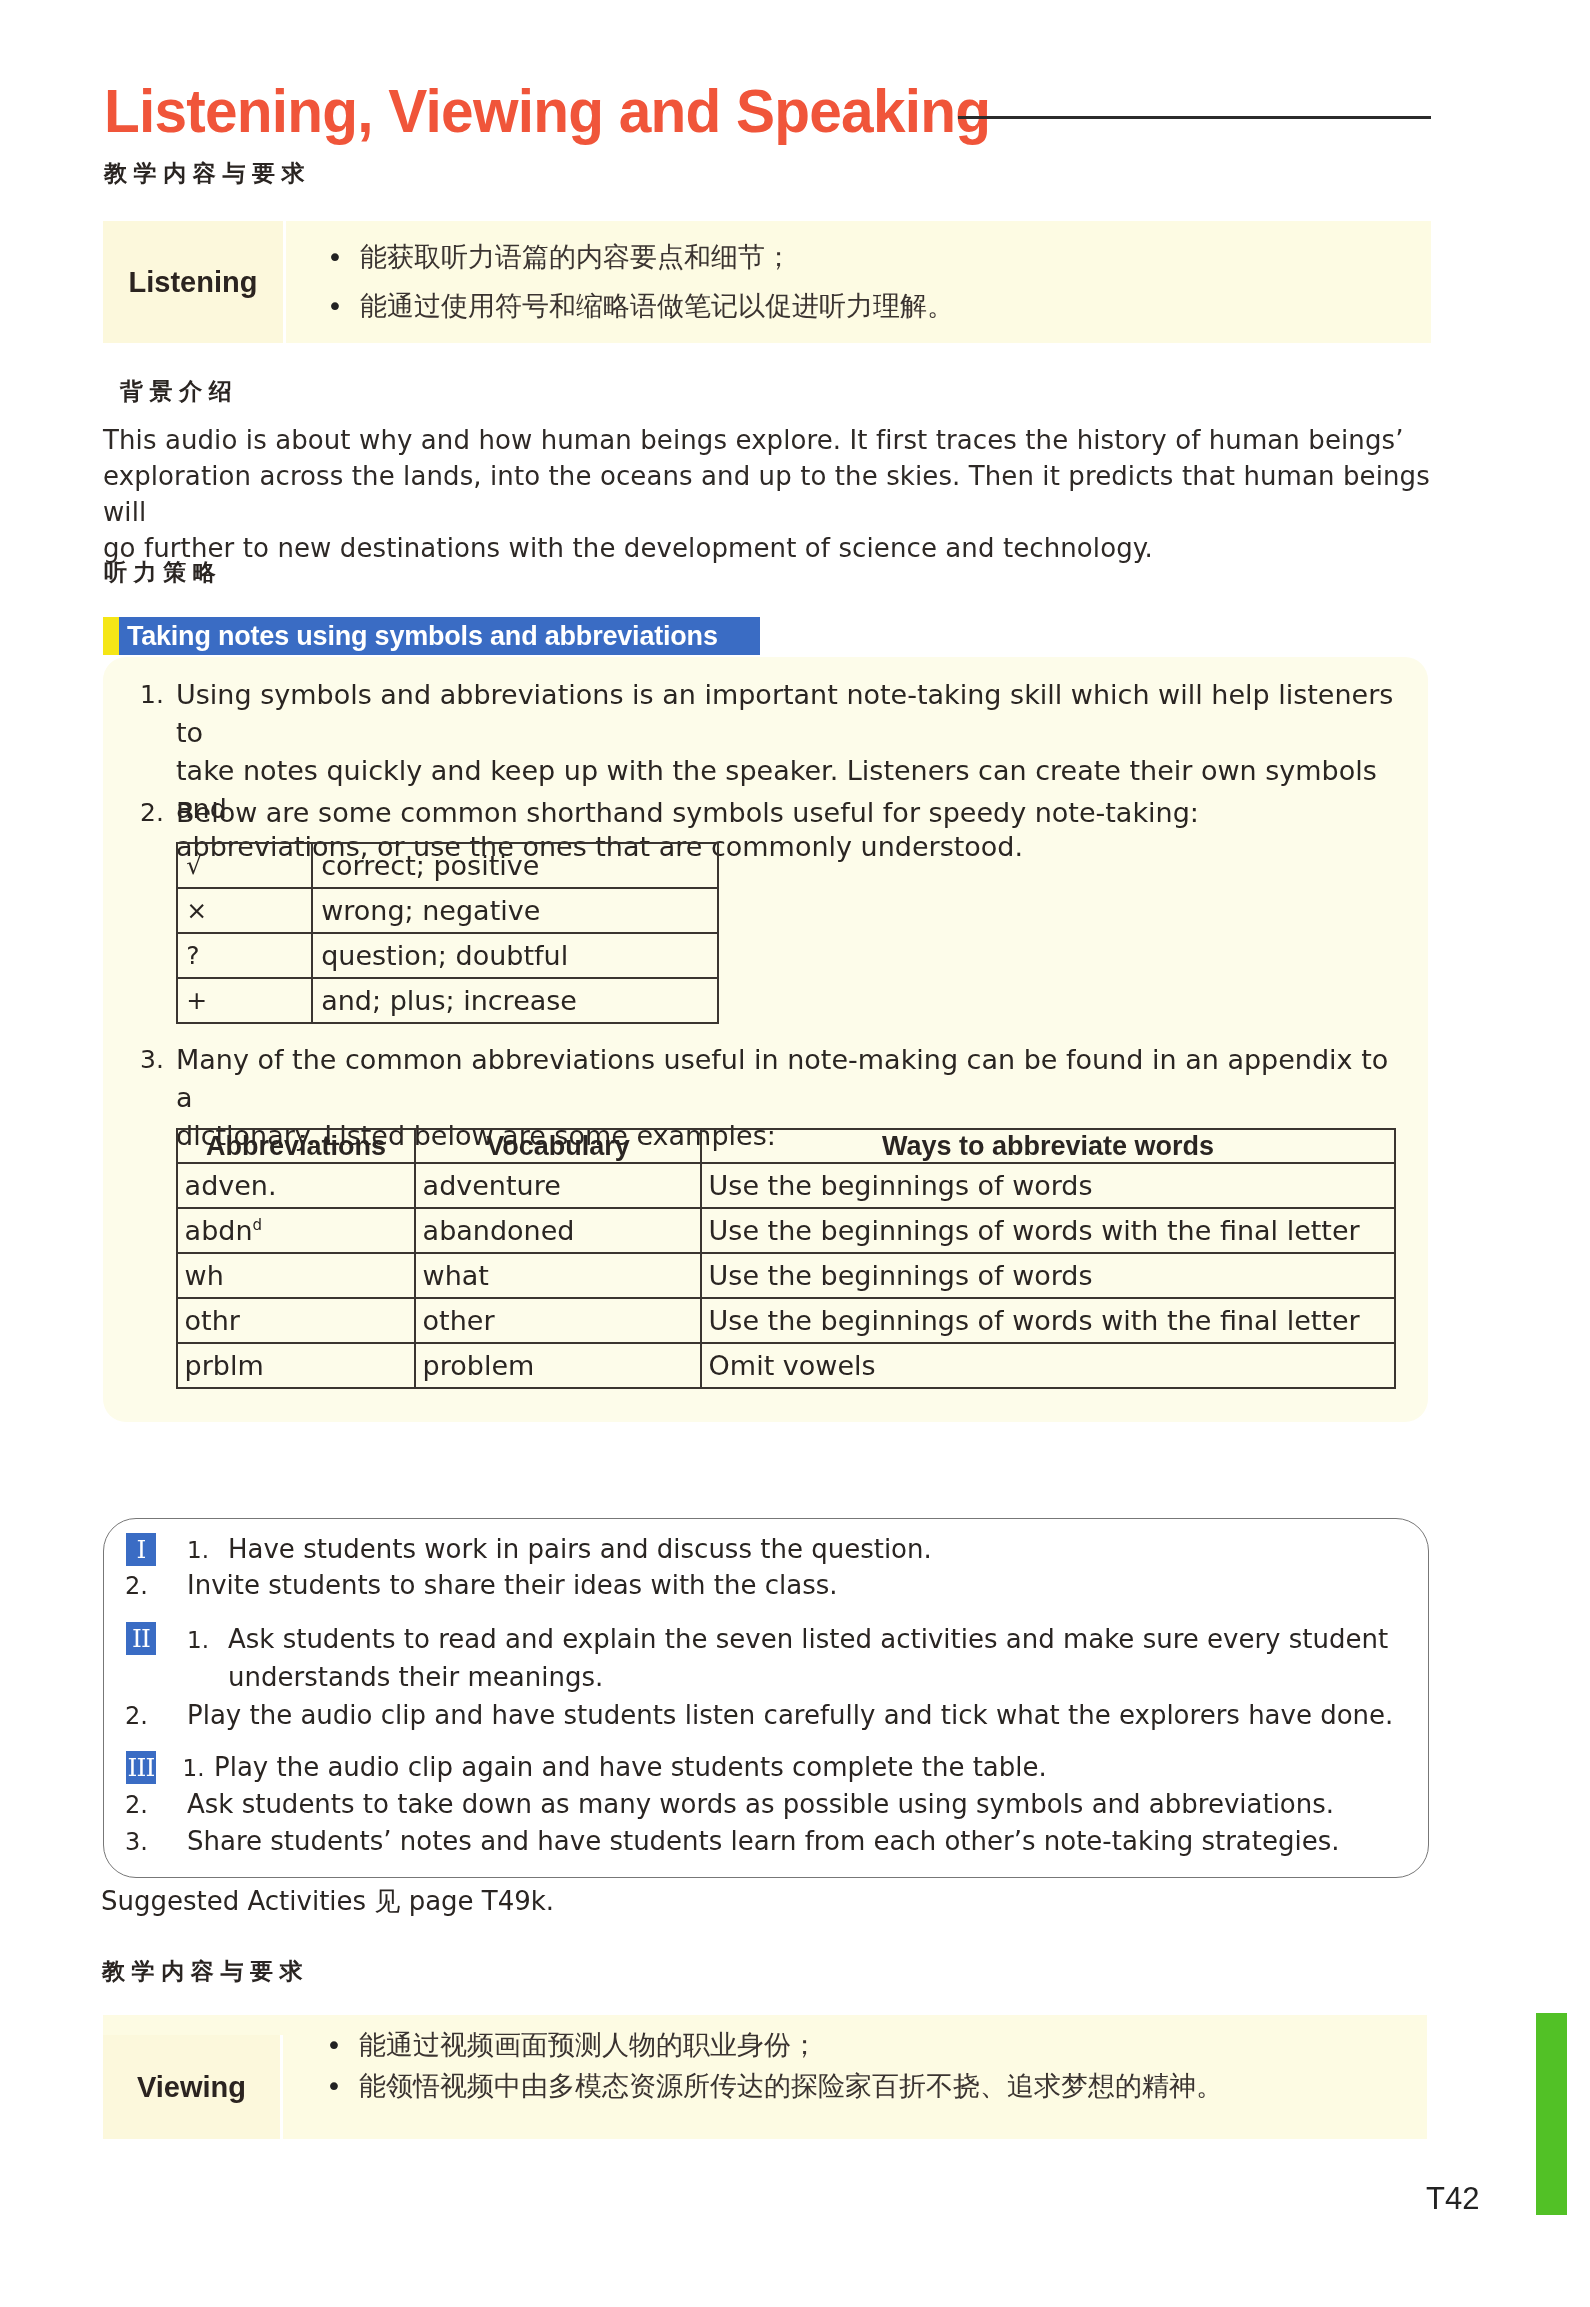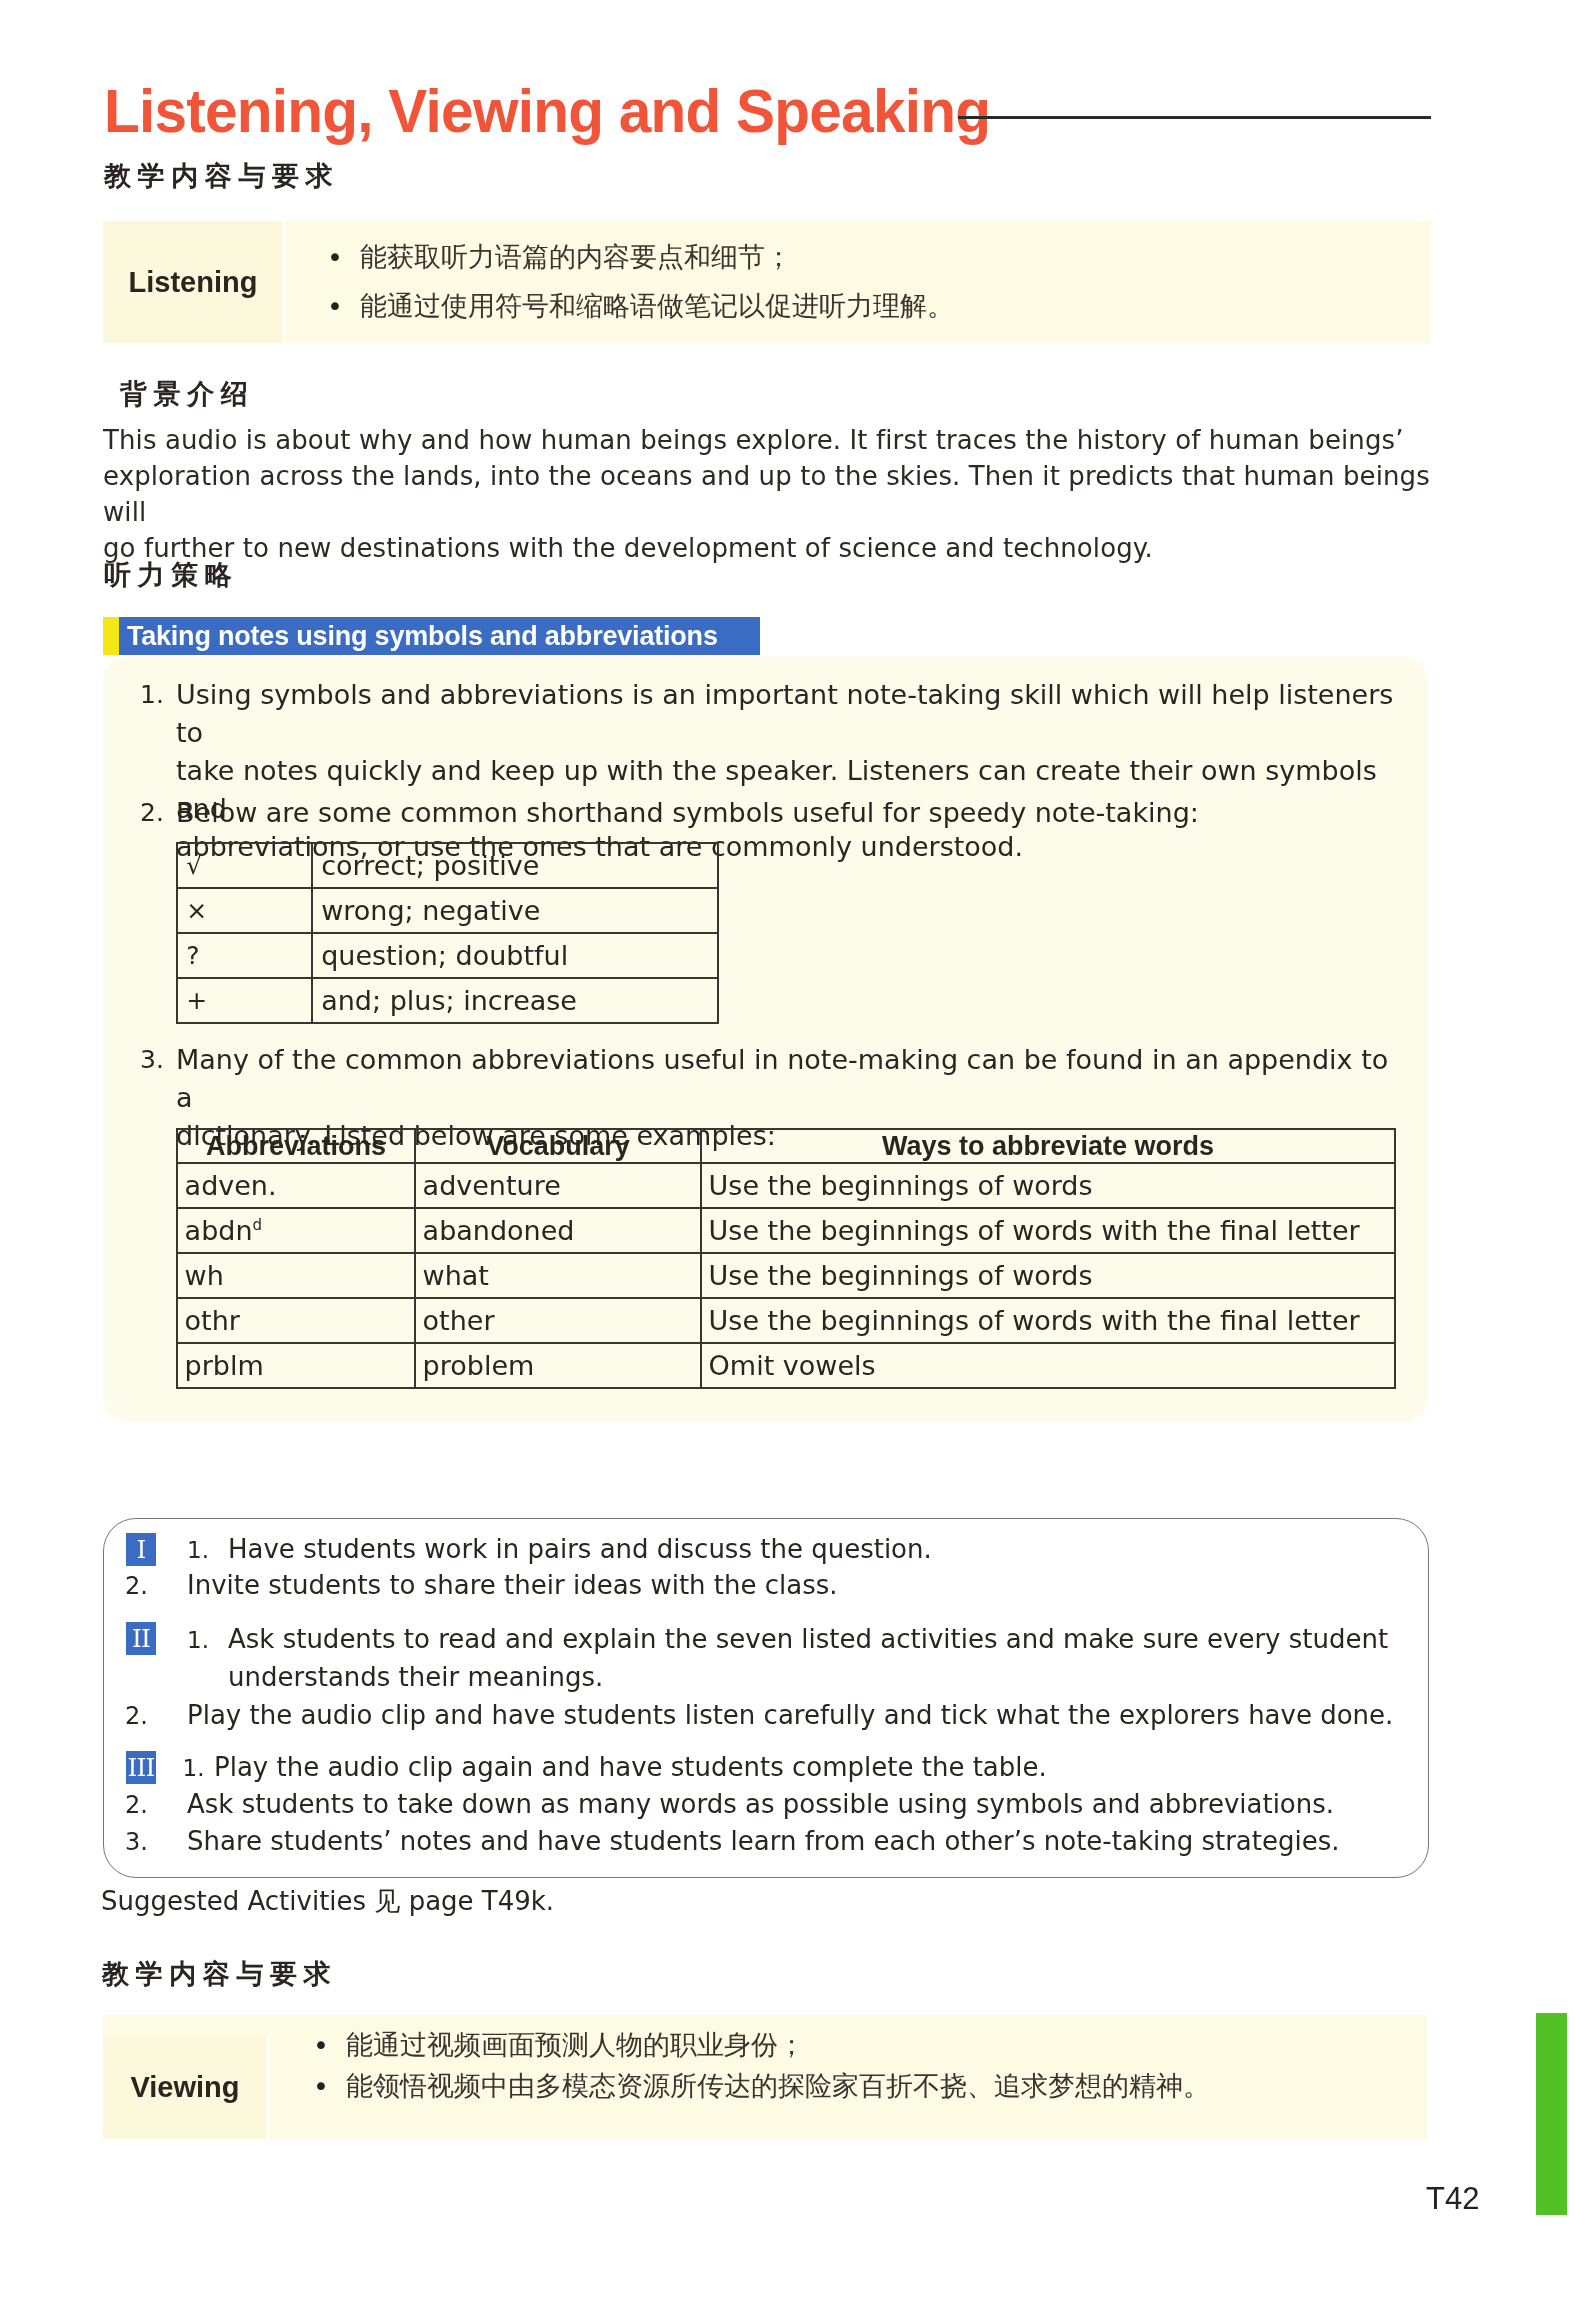--- a/index.html
+++ b/index.html
@@ -10,7 +10,7 @@
   .page-title { left: 104px; top: 76px; font-family: "Liberation Sans", sans-serif; font-weight: bold; font-size: 61px; color: #f0553a; letter-spacing: -0.8px; transform: scaleX(0.96); transform-origin: left; white-space: nowrap; }
   .title-rule { left: 958px; top: 116px; width: 473px; height: 3.3px; background: #2b2b2b; }
 
-  .cn-heading { font-size: 27px; letter-spacing: 6.6px; color: #2a2522; font-weight: bold; white-space: nowrap; }
+  .cn-heading { font-size: 23px; letter-spacing: 6.6px; color: #2a2522; font-weight: bold; white-space: nowrap; }
 
   .req-box { left: 103px; width: 1328px; display: flex; background: #fdfbe3; justify-content: center; }
   .req-label { width: 183px; display: flex; align-items: center; justify-content: center; background: #fcf8dc; border-right: 3.3px solid #ffffff; font-family: "Liberation Sans", sans-serif; font-weight: bold; font-size: 29px; color: #2b2420; }

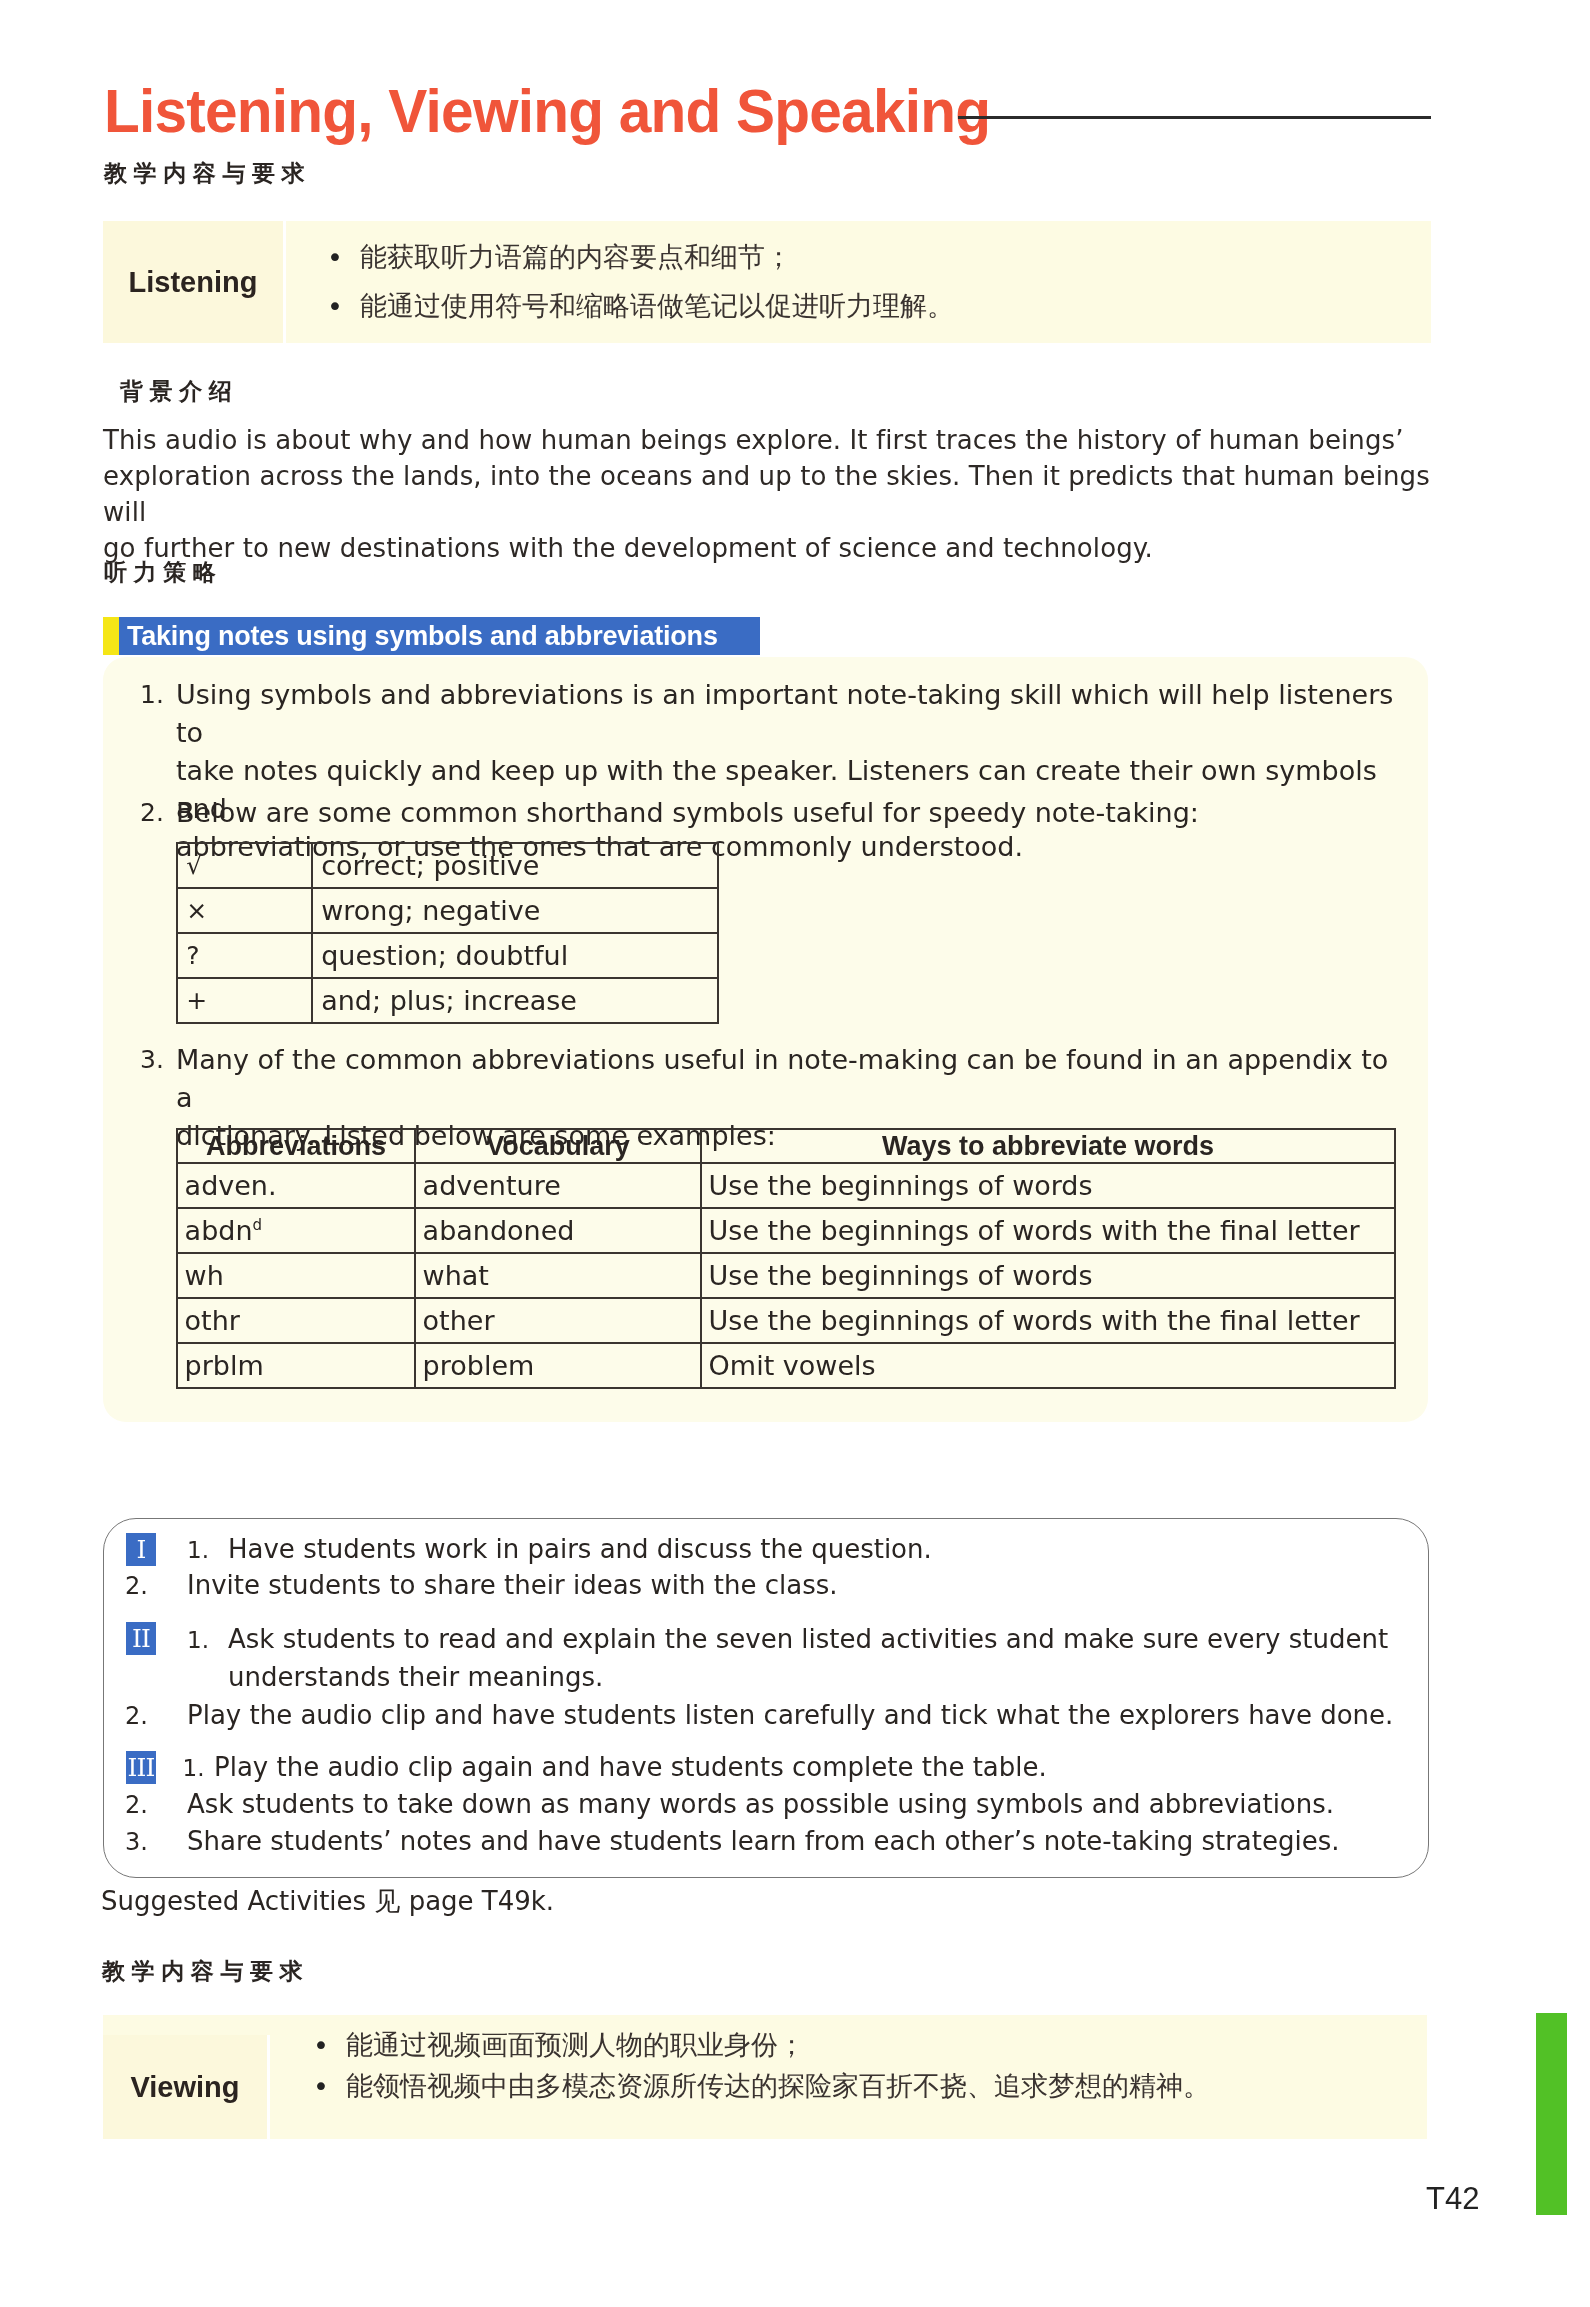--- a/index.html
+++ b/index.html
@@ -176,7 +176,7 @@
 
 <div class="abs cn-heading" style="left:102px; top:1956px;">教学内容与要求</div>
 <div class="abs req-box" style="top:2015px; height:124px; width:1324px;">
-  <div class="req-label" style="width:167px;margin-top:20px;">Viewing</div>
+  <div class="req-label" style="width:180px;margin-top:20px;">Viewing</div>
   <ul class="req-list" style="padding-top:10px; padding-left:43px;">
     <li style="line-height:41px;">能通过视频画面预测人物的职业身份；</li>
     <li style="line-height:41px;">能领悟视频中由多模态资源所传达的探险家百折不挠、追求梦想的精神。</li>

